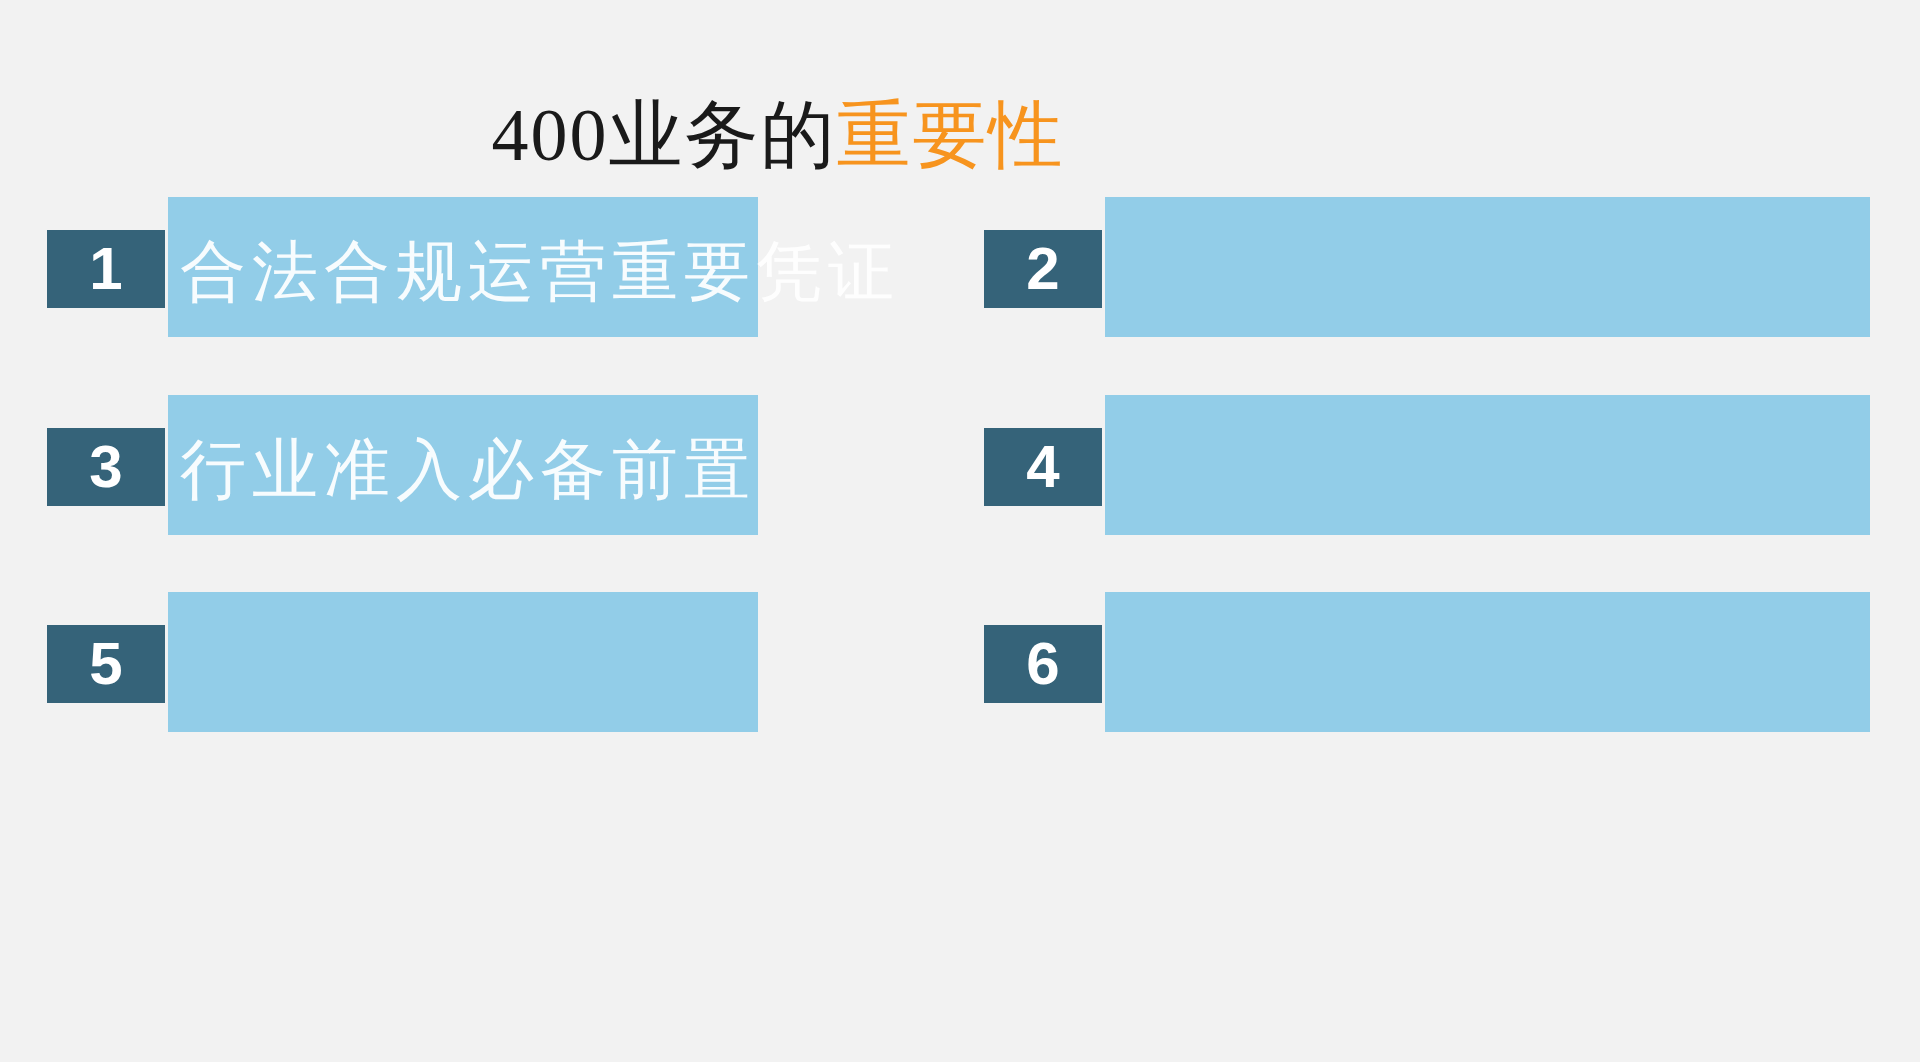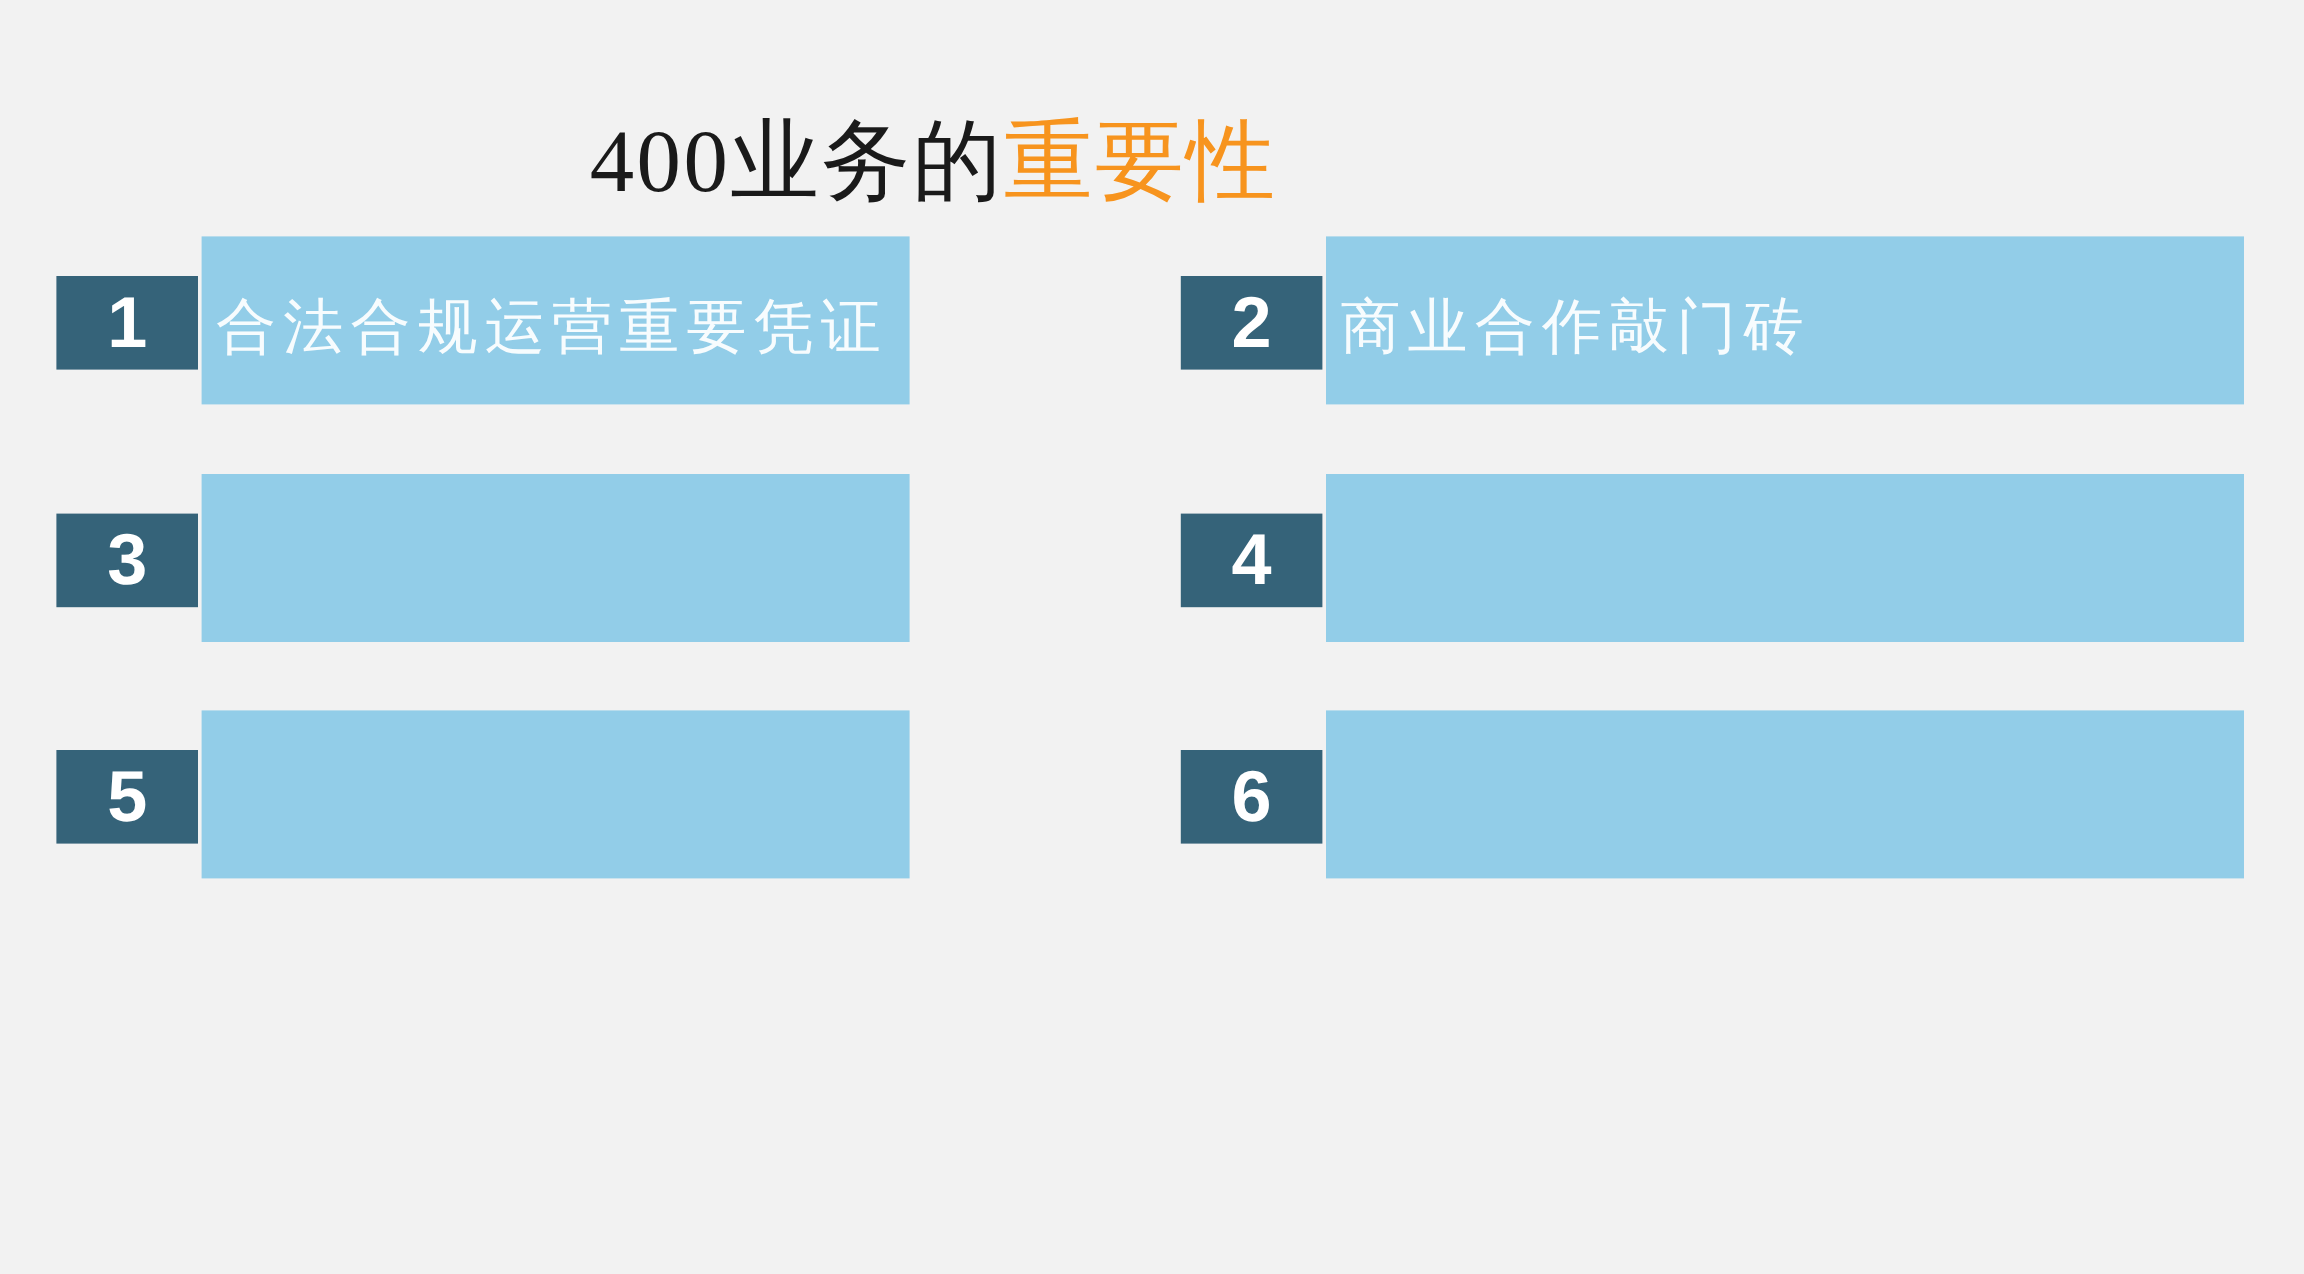--- a/index.html
+++ b/index.html
@@ -87,7 +87,7 @@
     height: 78px;
     line-height: 78px;
     color: rgba(255,255,255,0.93);
-    font-size: 50px;
+    font-size: 66px;
     letter-spacing: 6px;
     white-space: nowrap;
     z-index: 2;

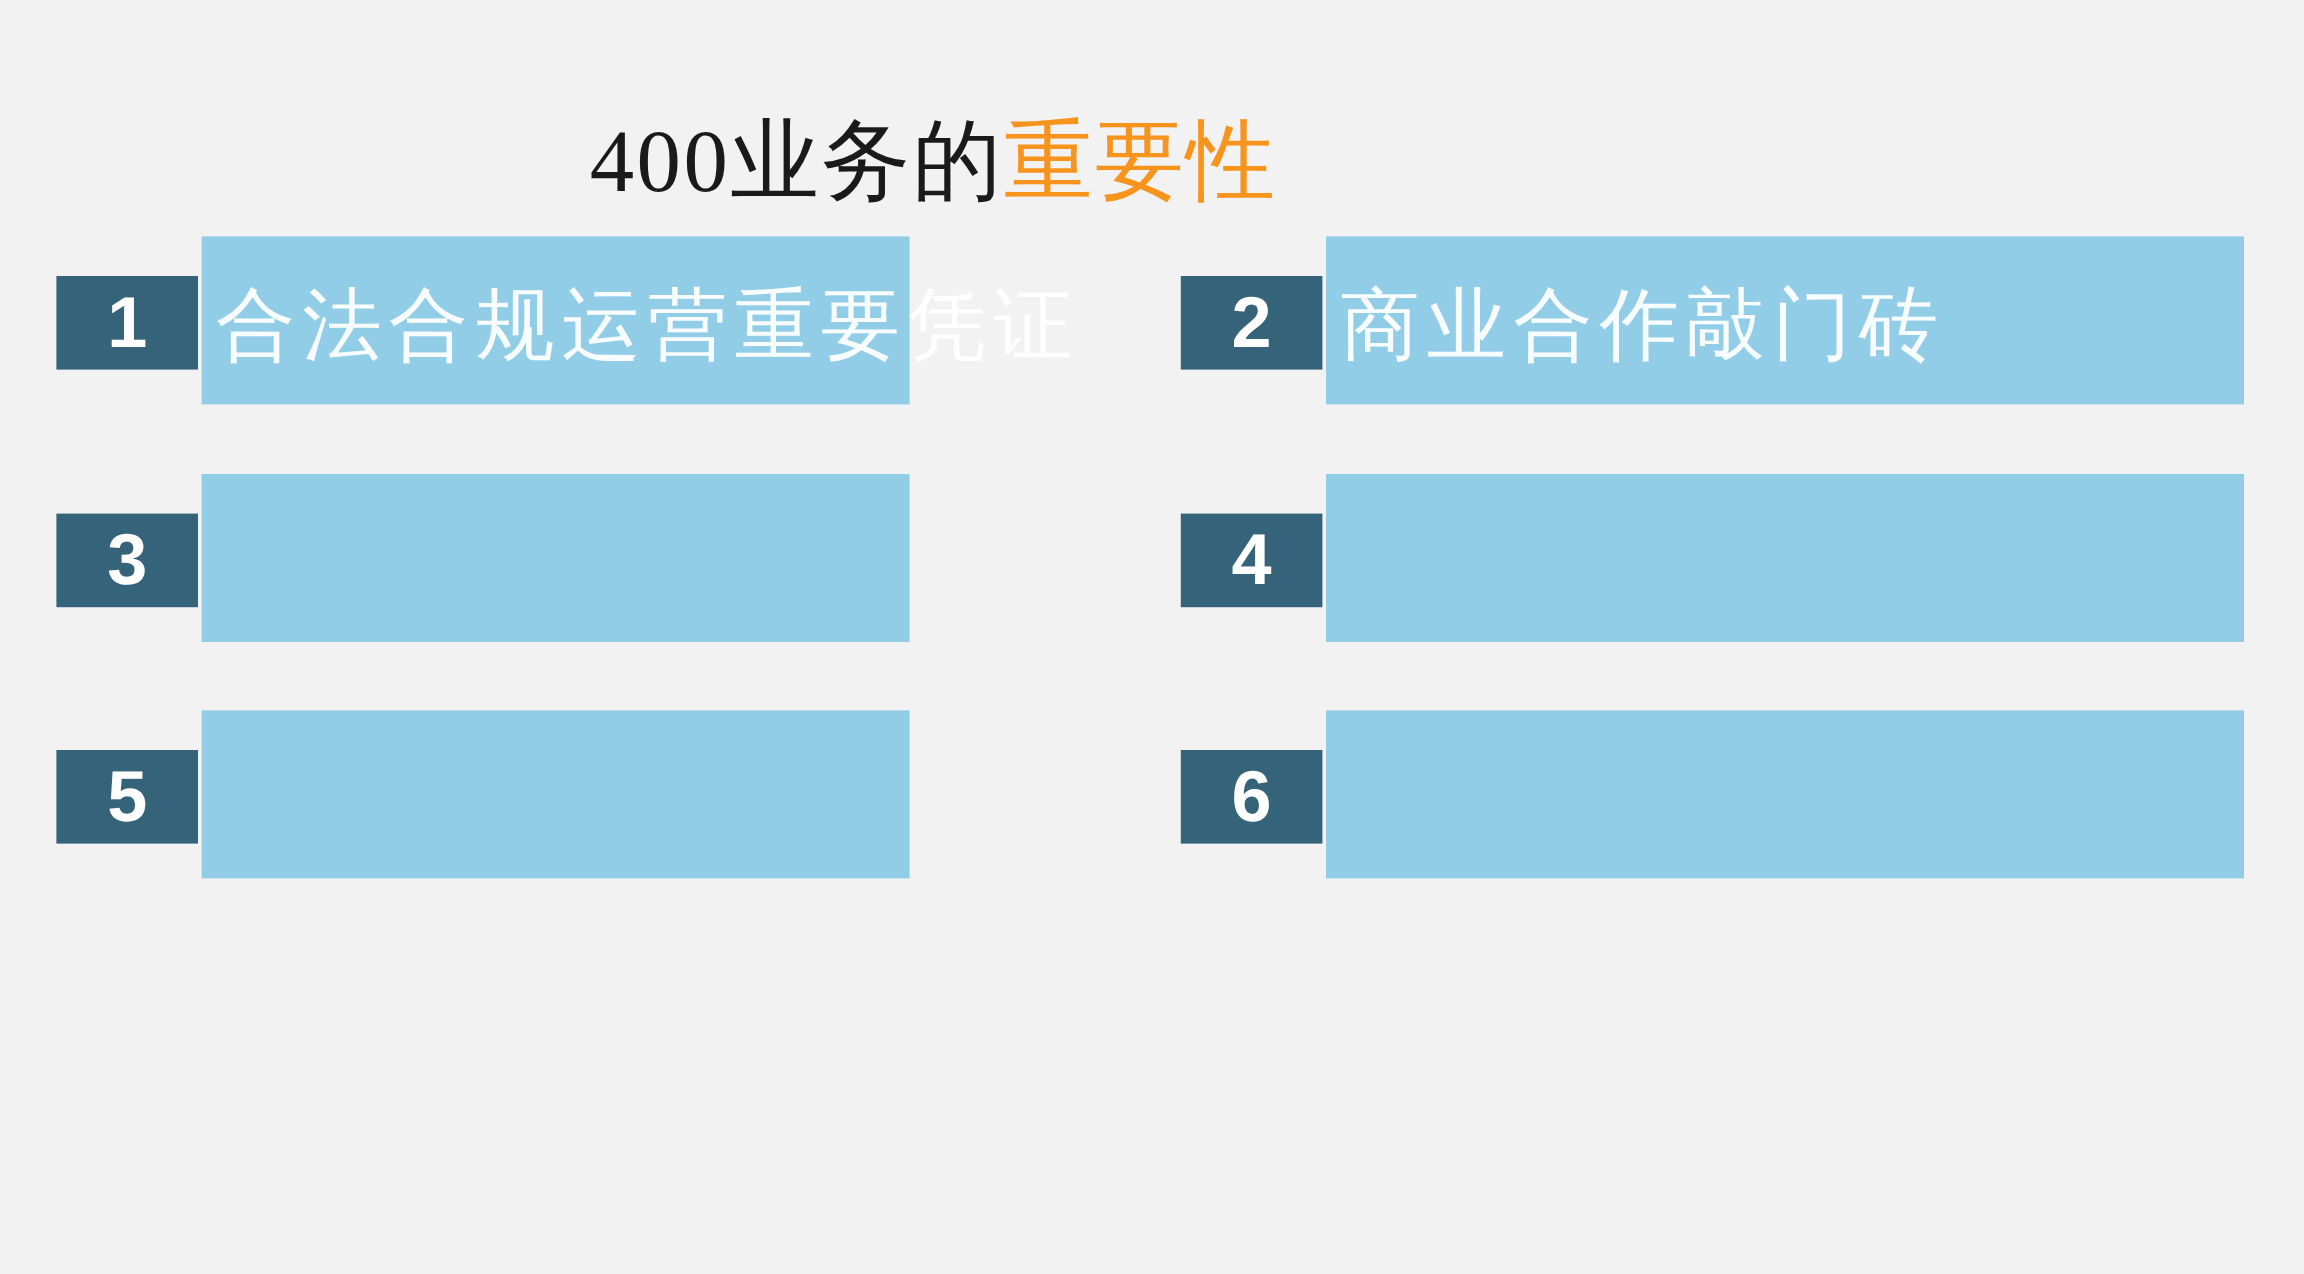--- a/index.html
+++ b/index.html
@@ -110,7 +110,6 @@
   <div class="card col-r row-1">
     <div class="card-bar"></div>
     <div class="card-num">2</div>
-    <div class="card-text">商业合作敲门砖</div>
   </div>
 
   <div class="card col-l row-2">

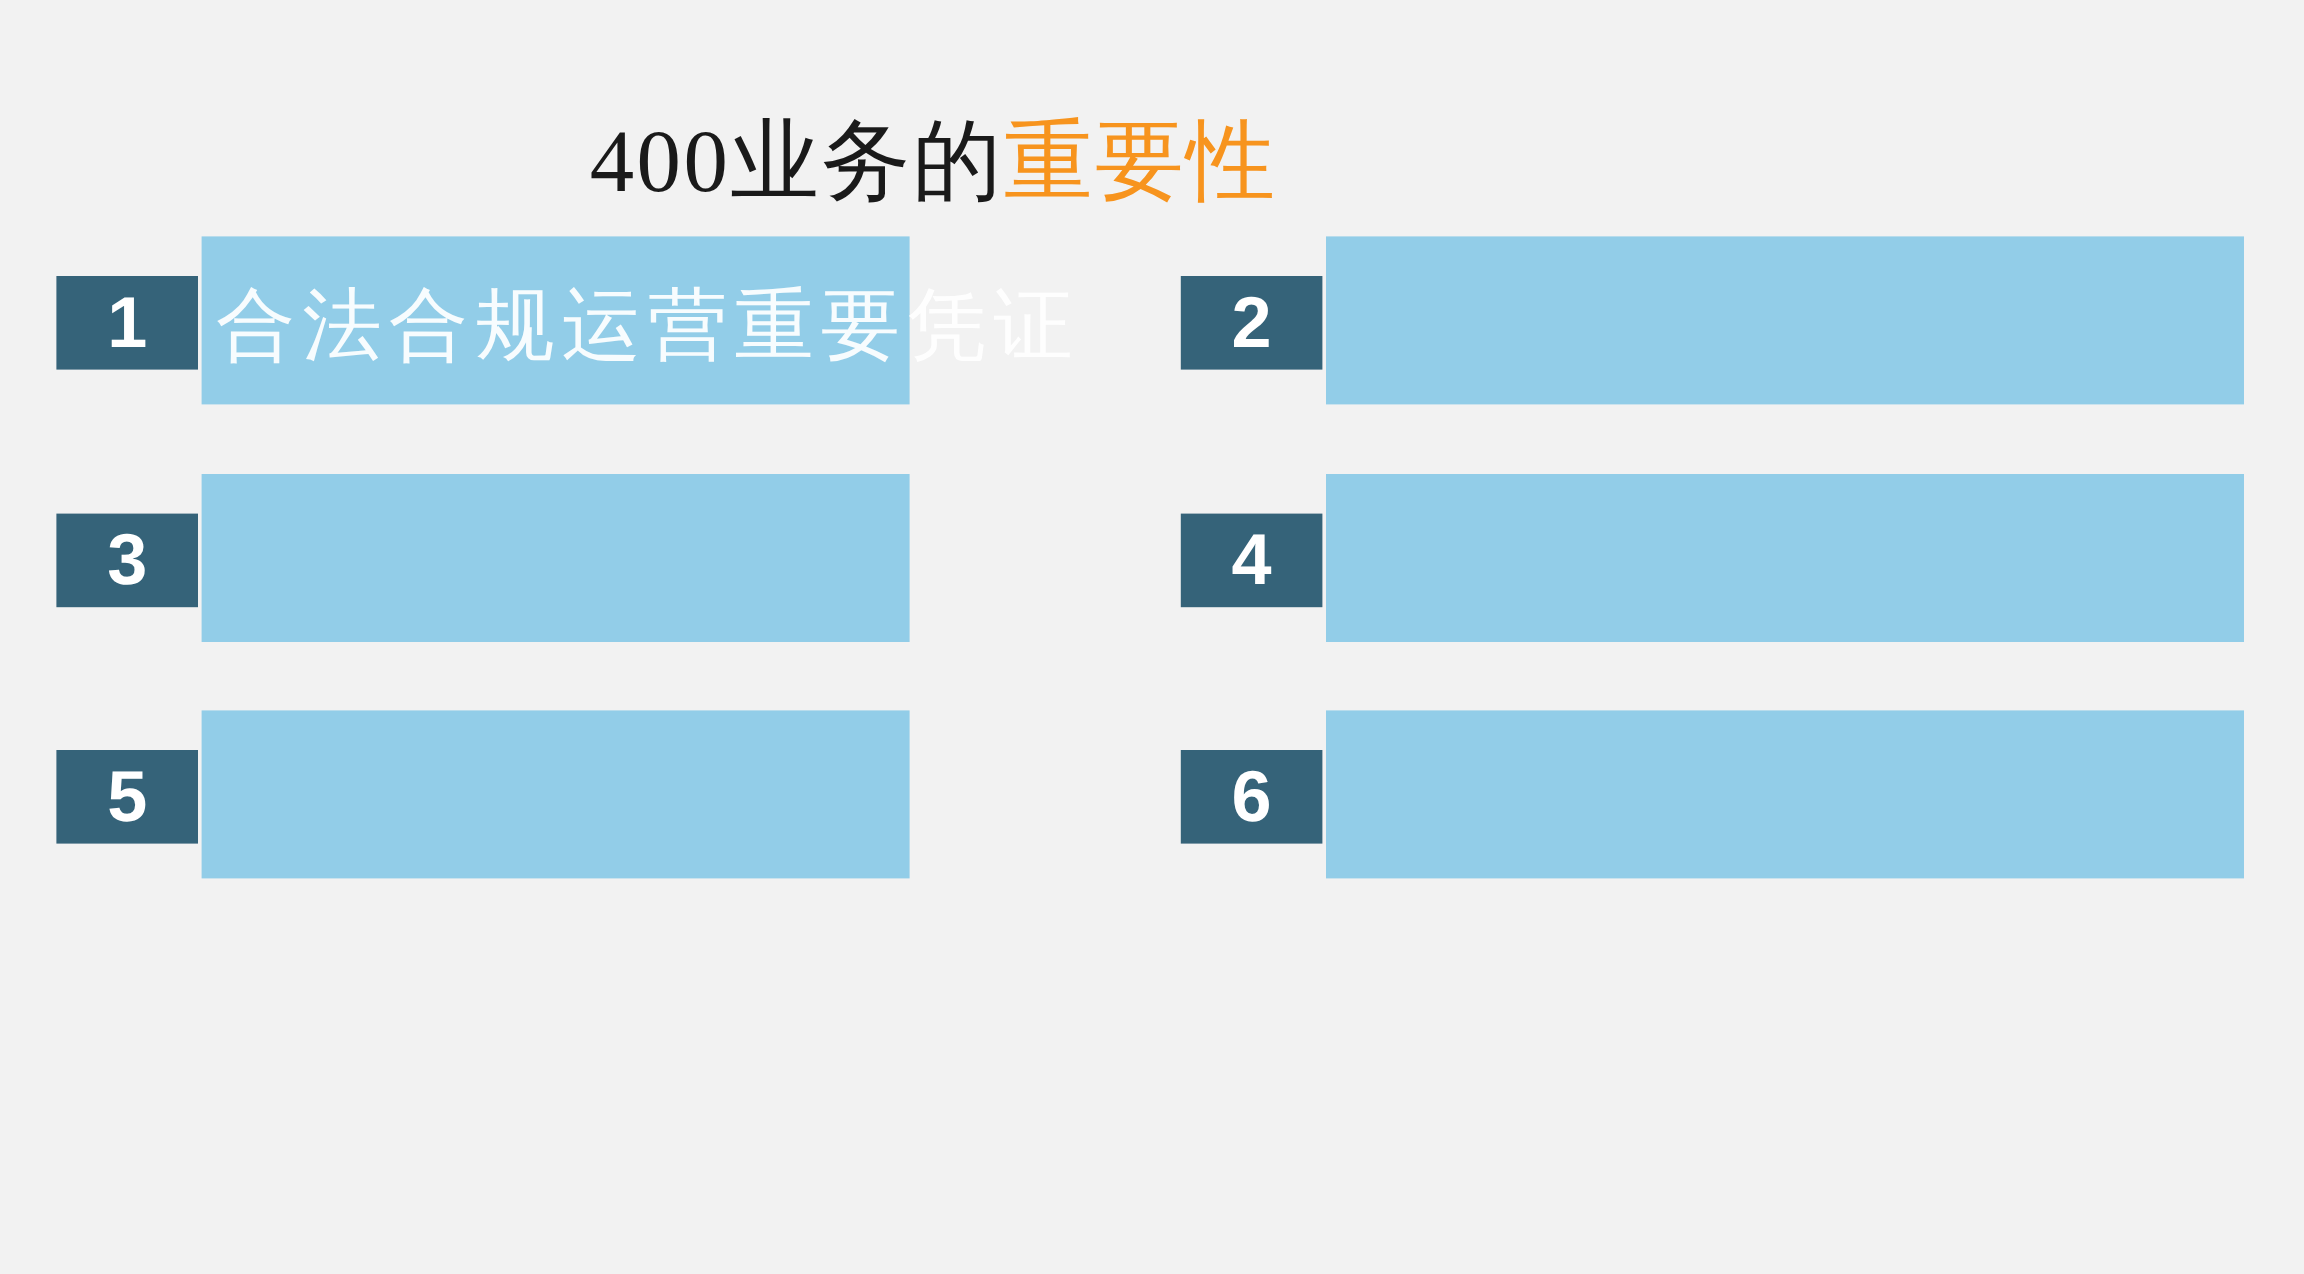--- a/index.html
+++ b/index.html
@@ -115,6 +115,7 @@
   <div class="card col-l row-2">
     <div class="card-bar"></div>
     <div class="card-num">3</div>
+    <div class="card-text">行业准入必备前置</div>
   </div>
 
   <div class="card col-r row-2">

